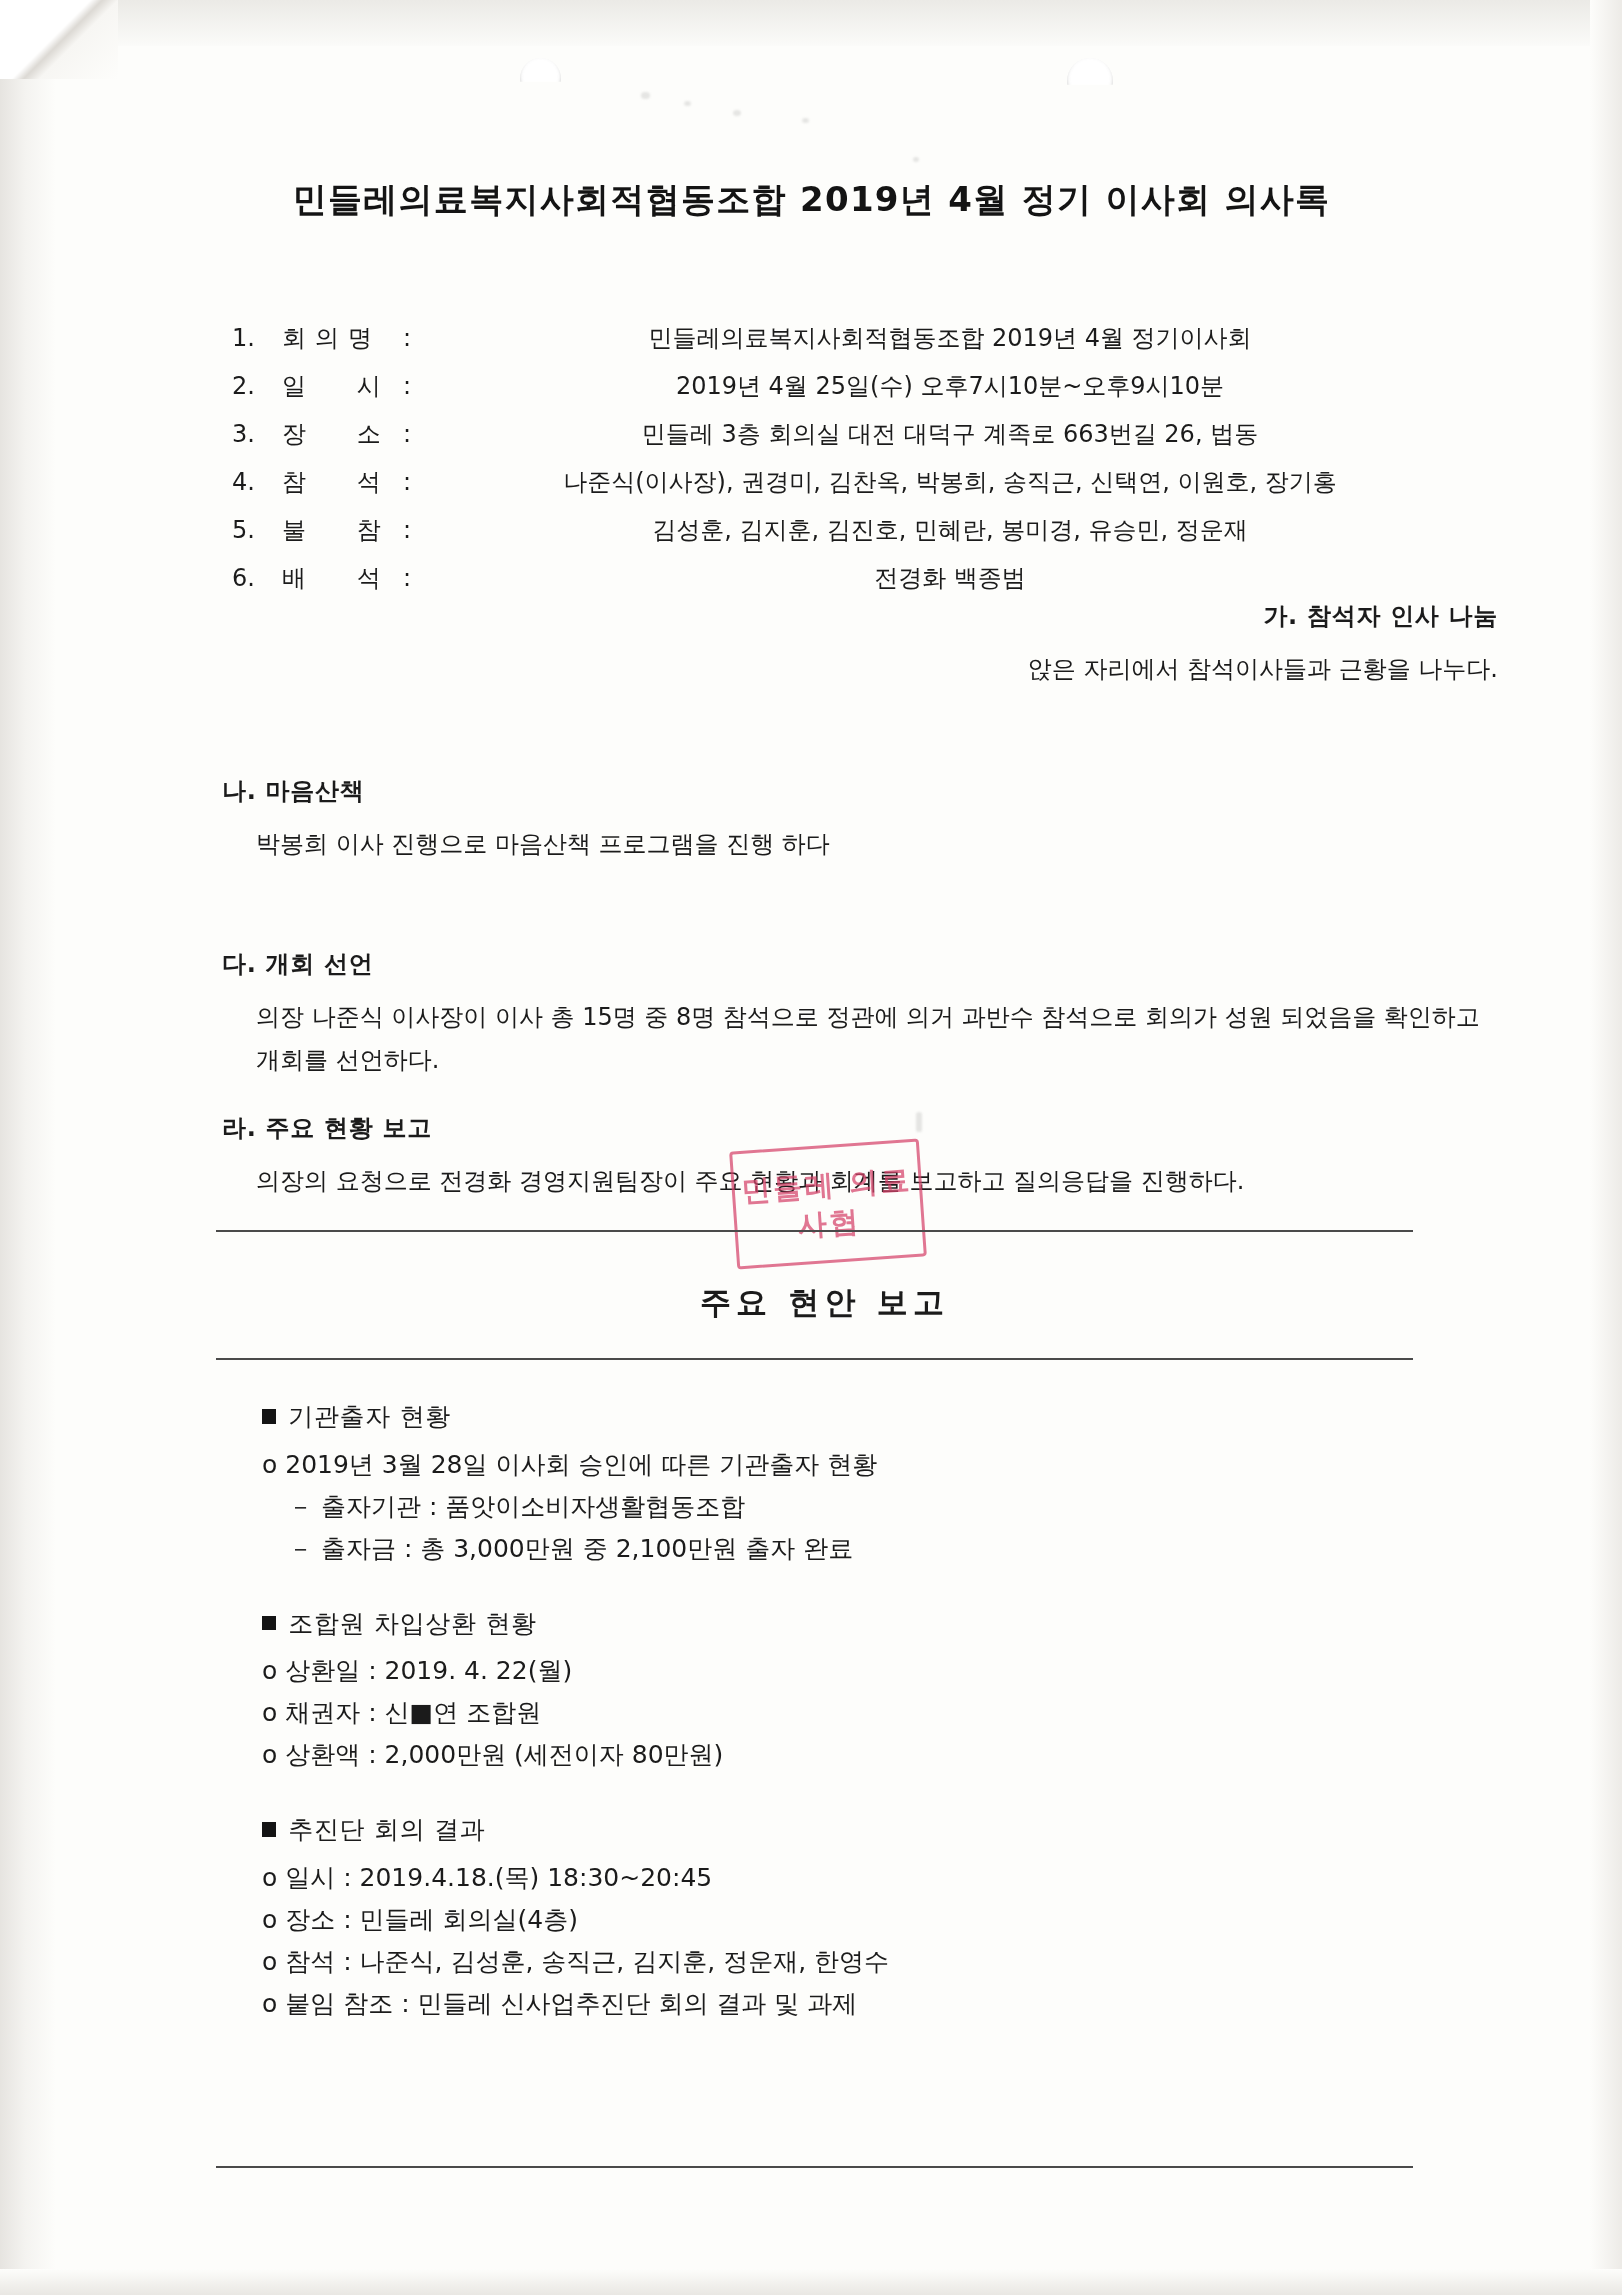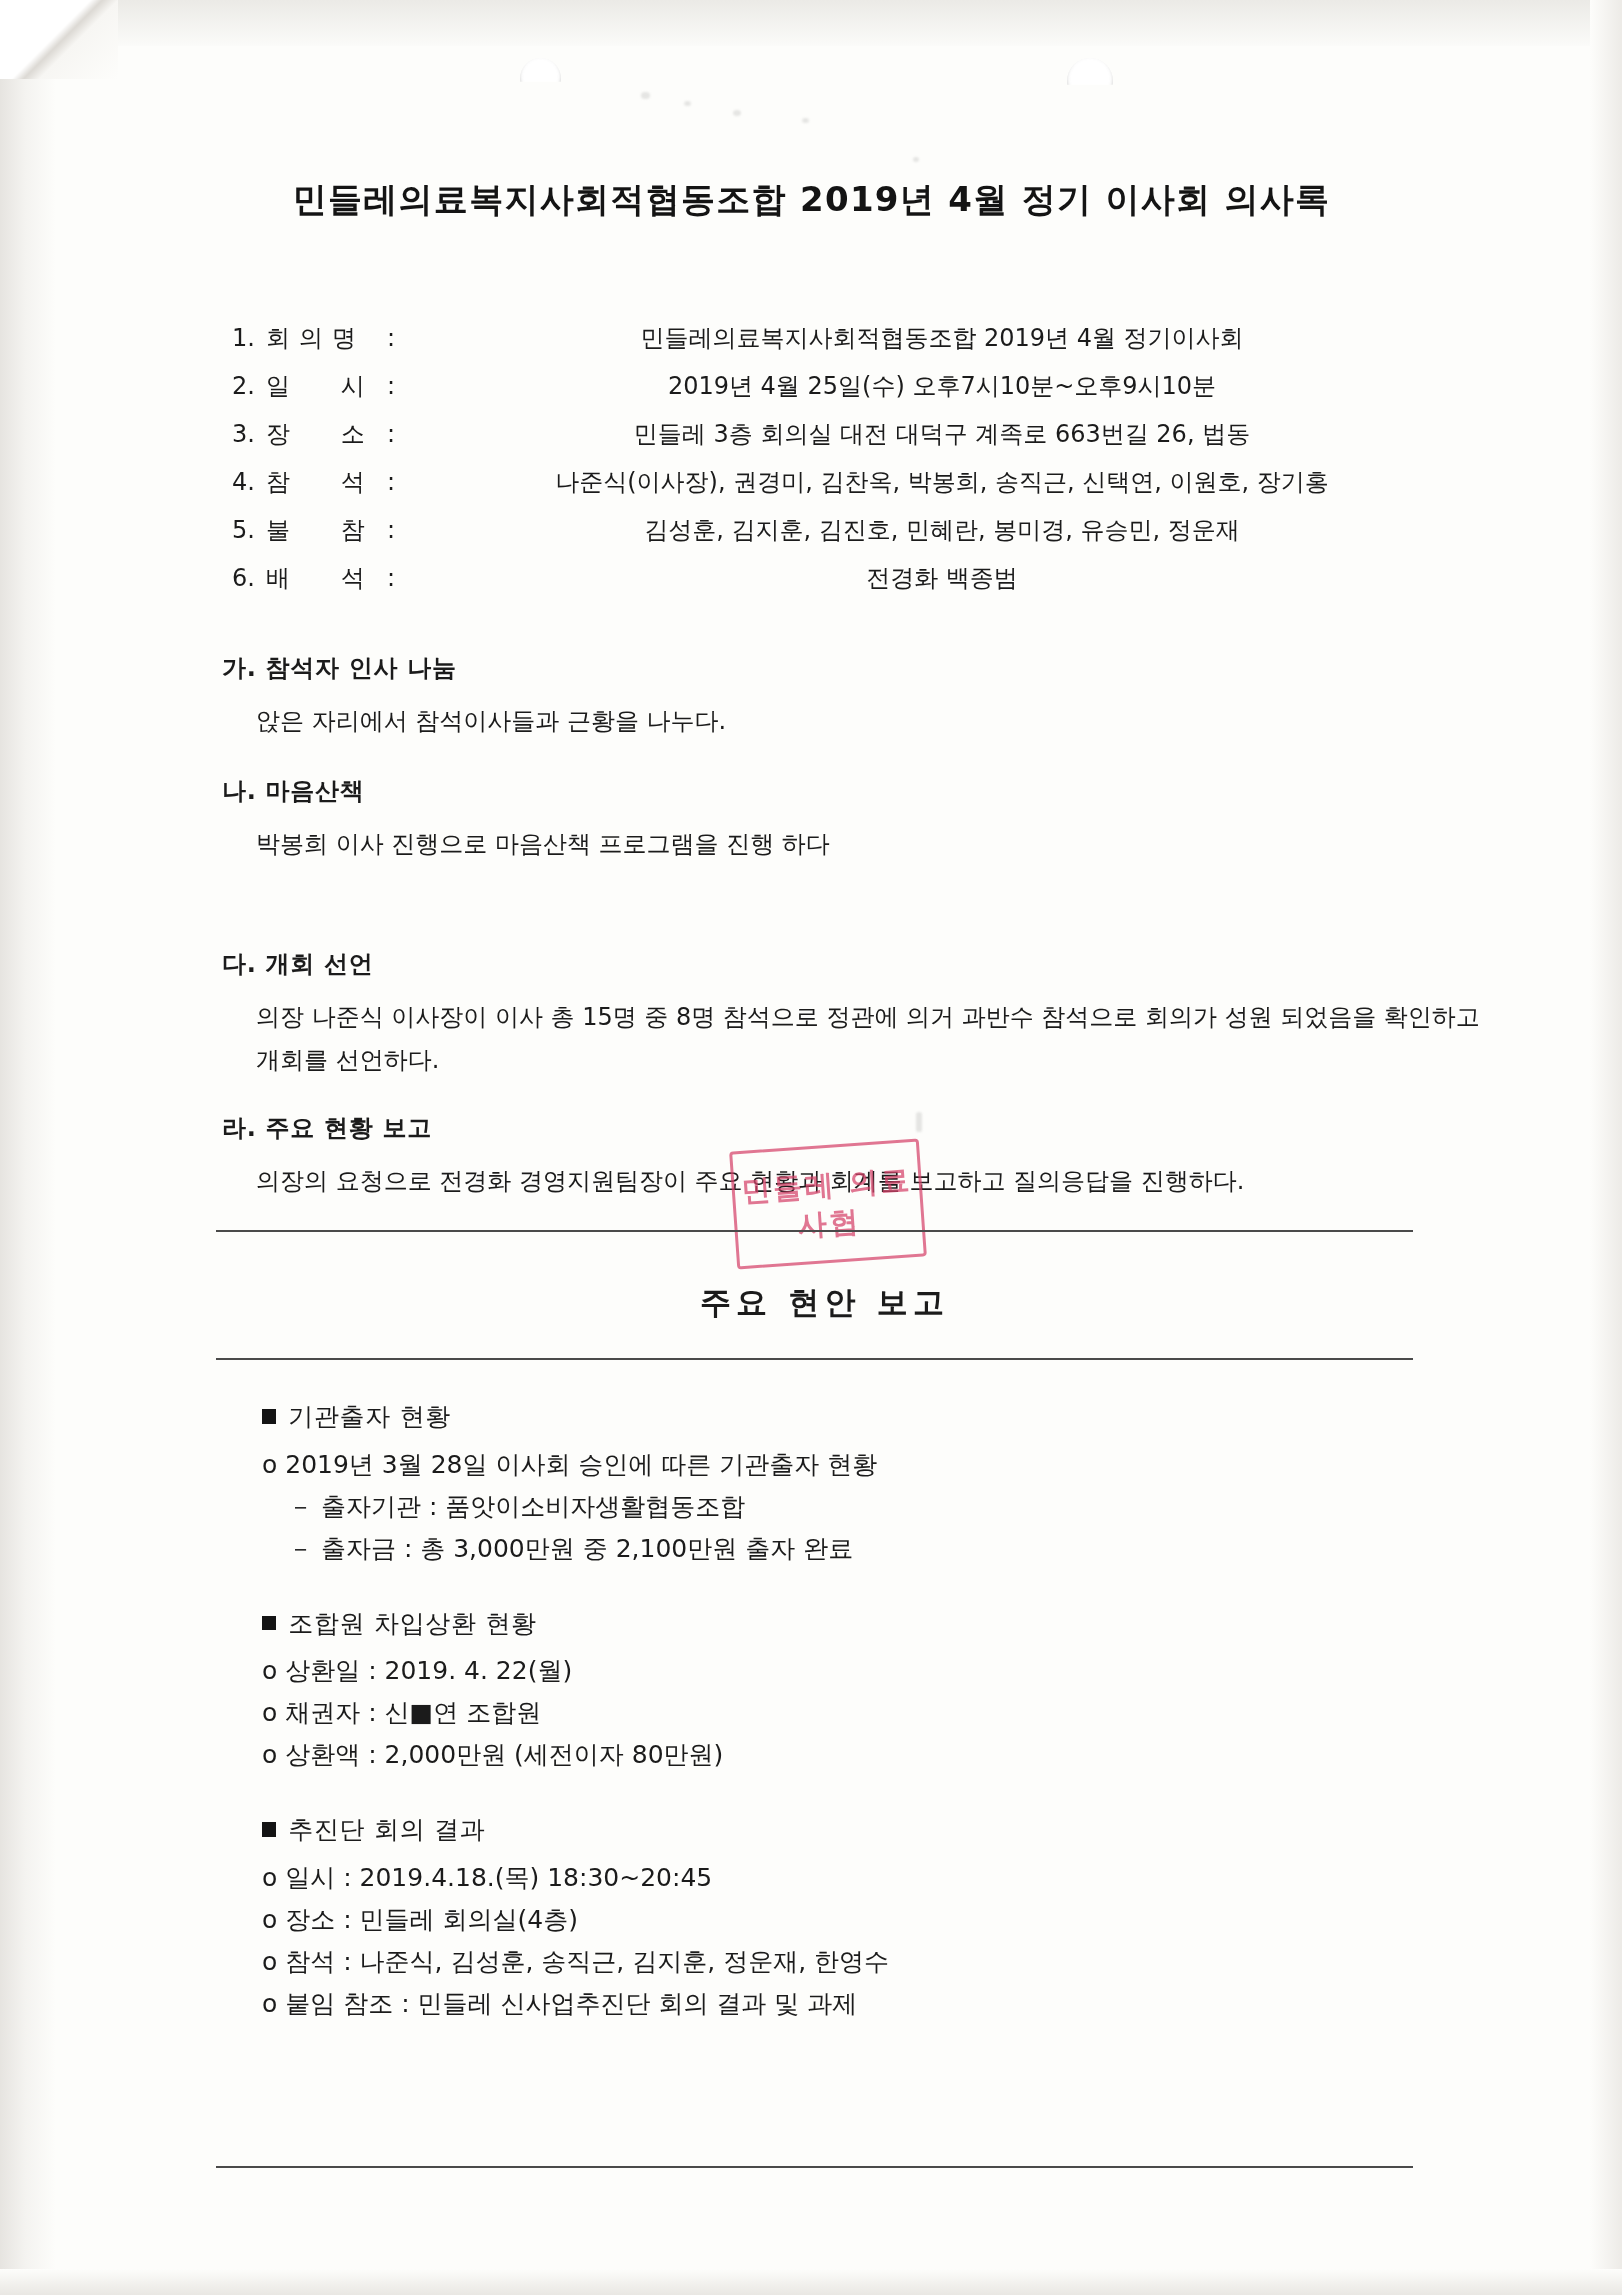--- a/index.html
+++ b/index.html
@@ -103,7 +103,7 @@
     white-space: pre;
   }
   .meta-num { width: 34px; flex: none; }
-  .meta-key { width: 121px; flex: none; letter-spacing: 0.7px; }
+  .meta-key { width: 121px; flex: none; letter-spacing: 0.7px; margin-left: 16px; }
   .meta-colon { width: 22px; flex: none; }
   .meta-val { flex: 1; text-align: center; }
 

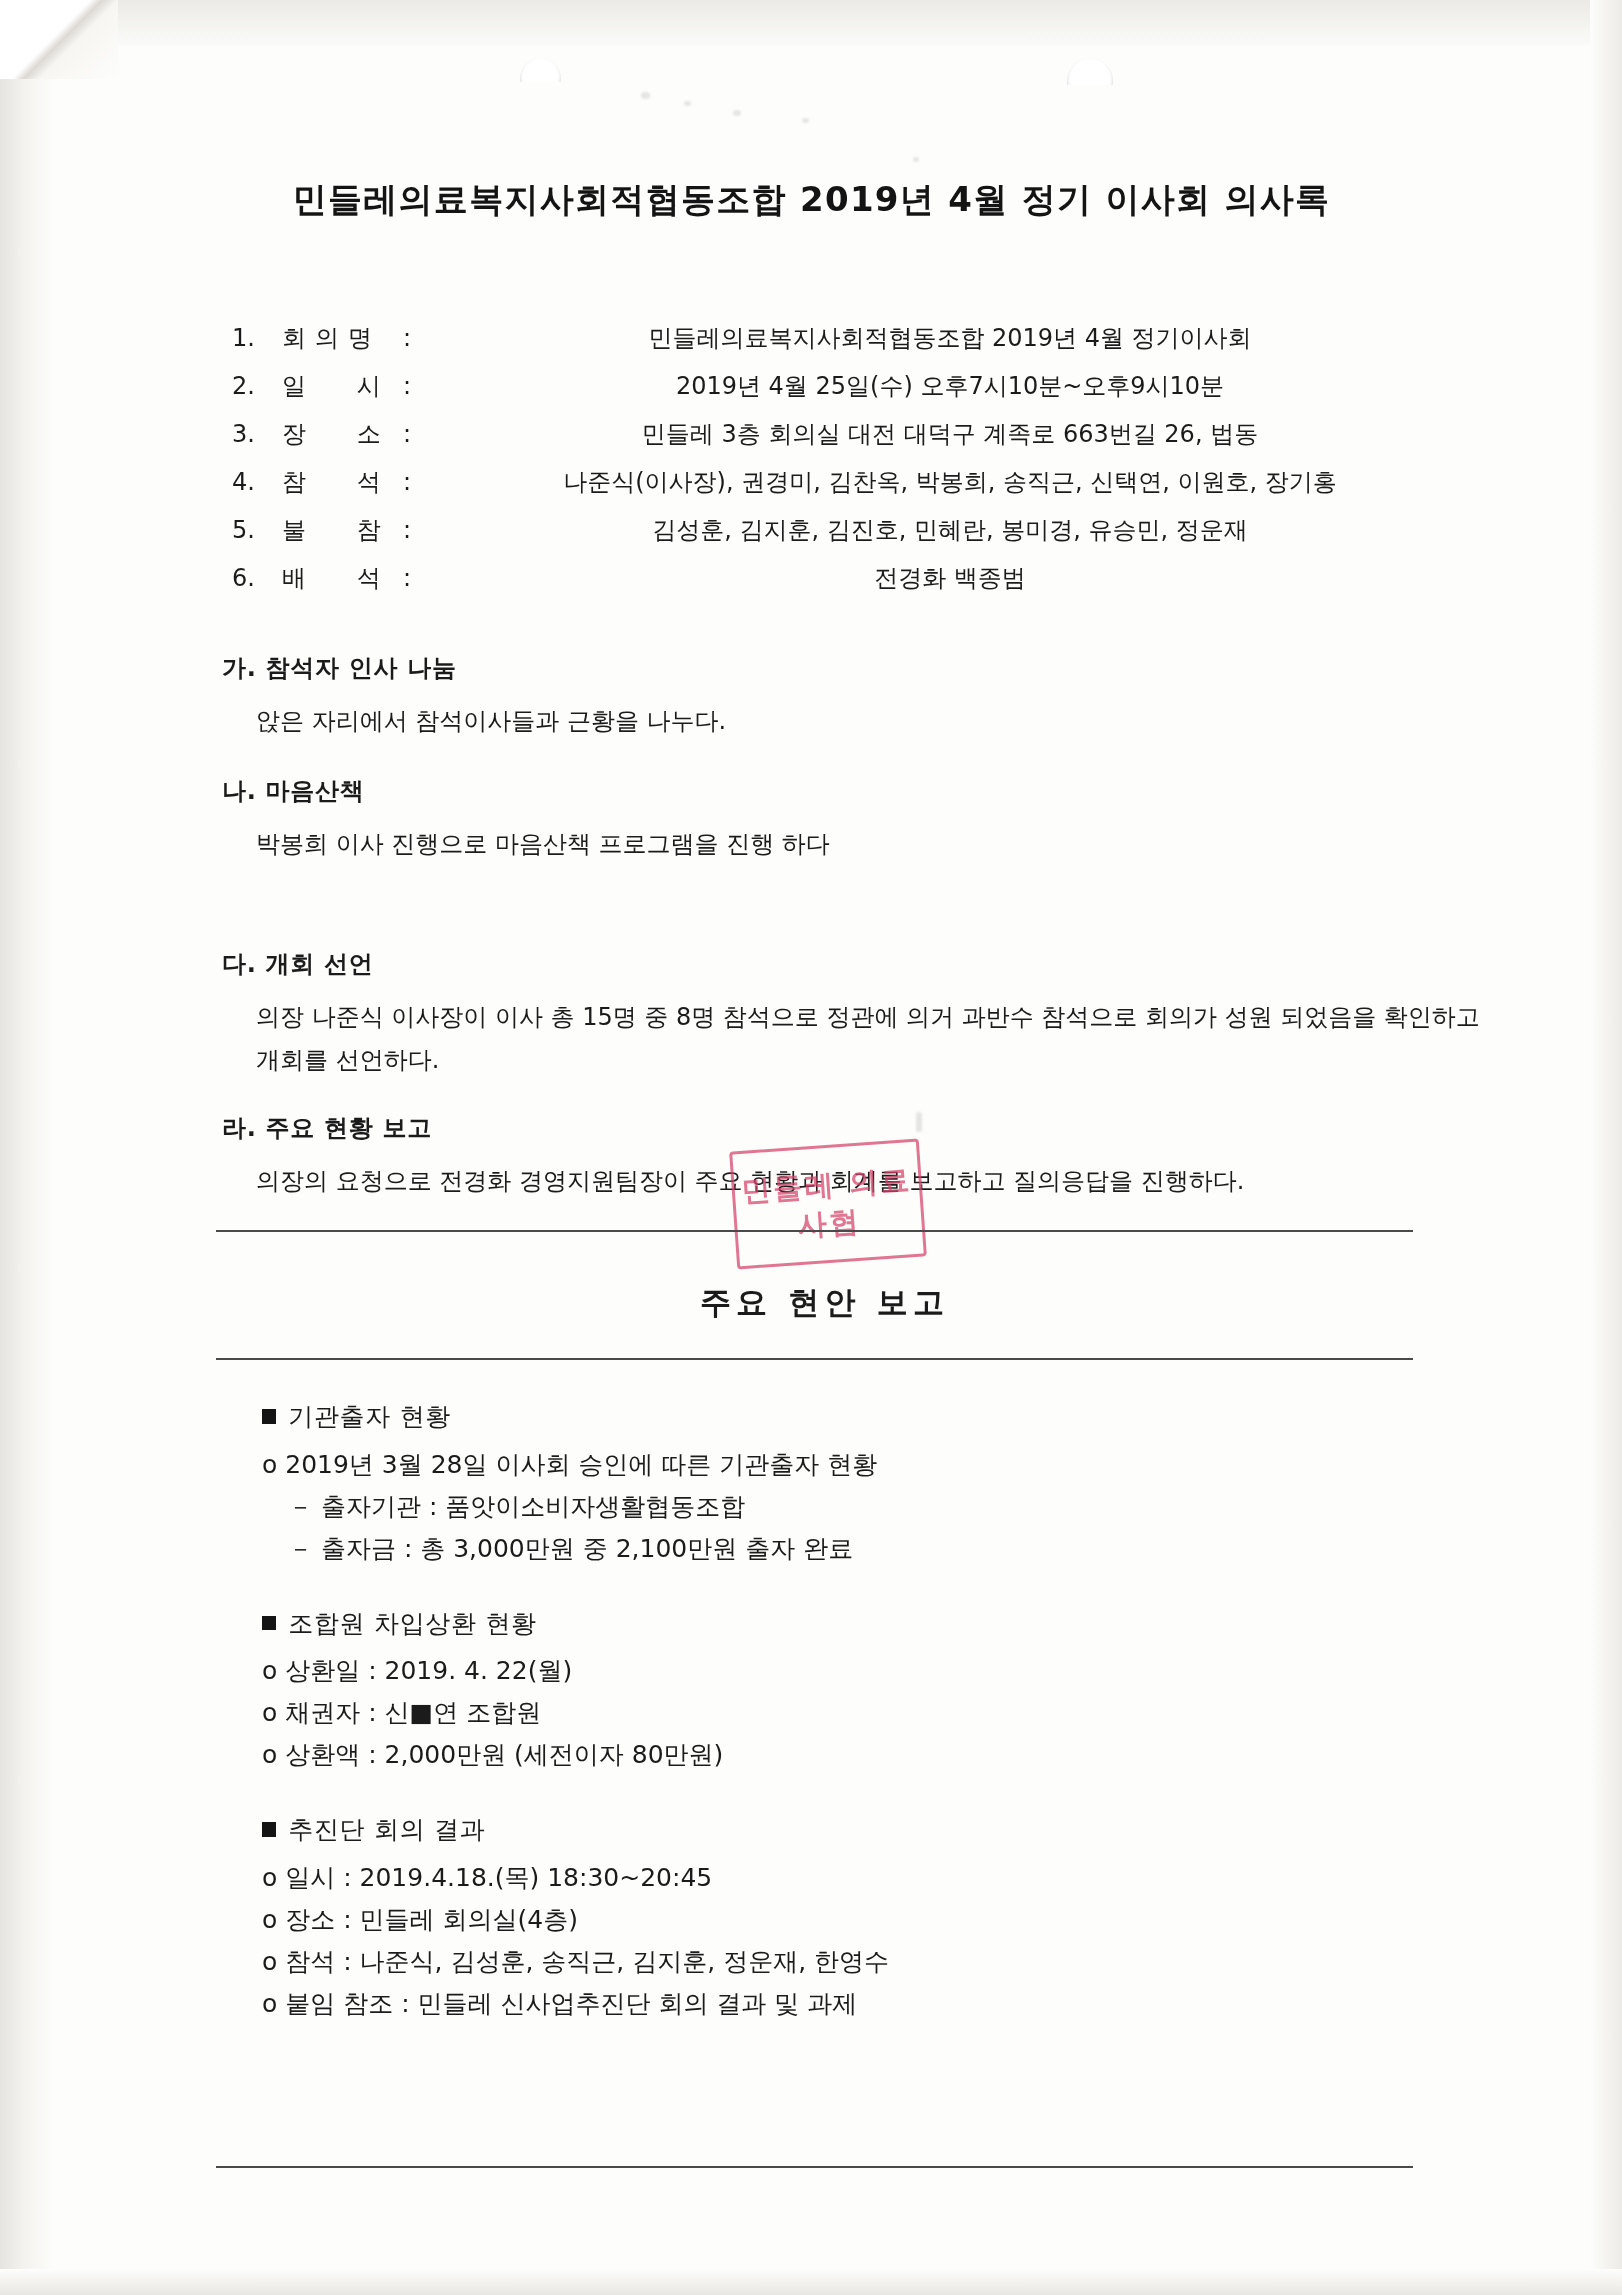--- a/index.html
+++ b/index.html
@@ -123,7 +123,7 @@
     line-height: 43px;
   }
 
-  .sec-a { top: 652px; }
+  .sec-a { top: 600px; text-align: right; }
   .sec-b { top: 775px; }
   .sec-c { top: 948px; }
   .sec-d { top: 1112px; }

